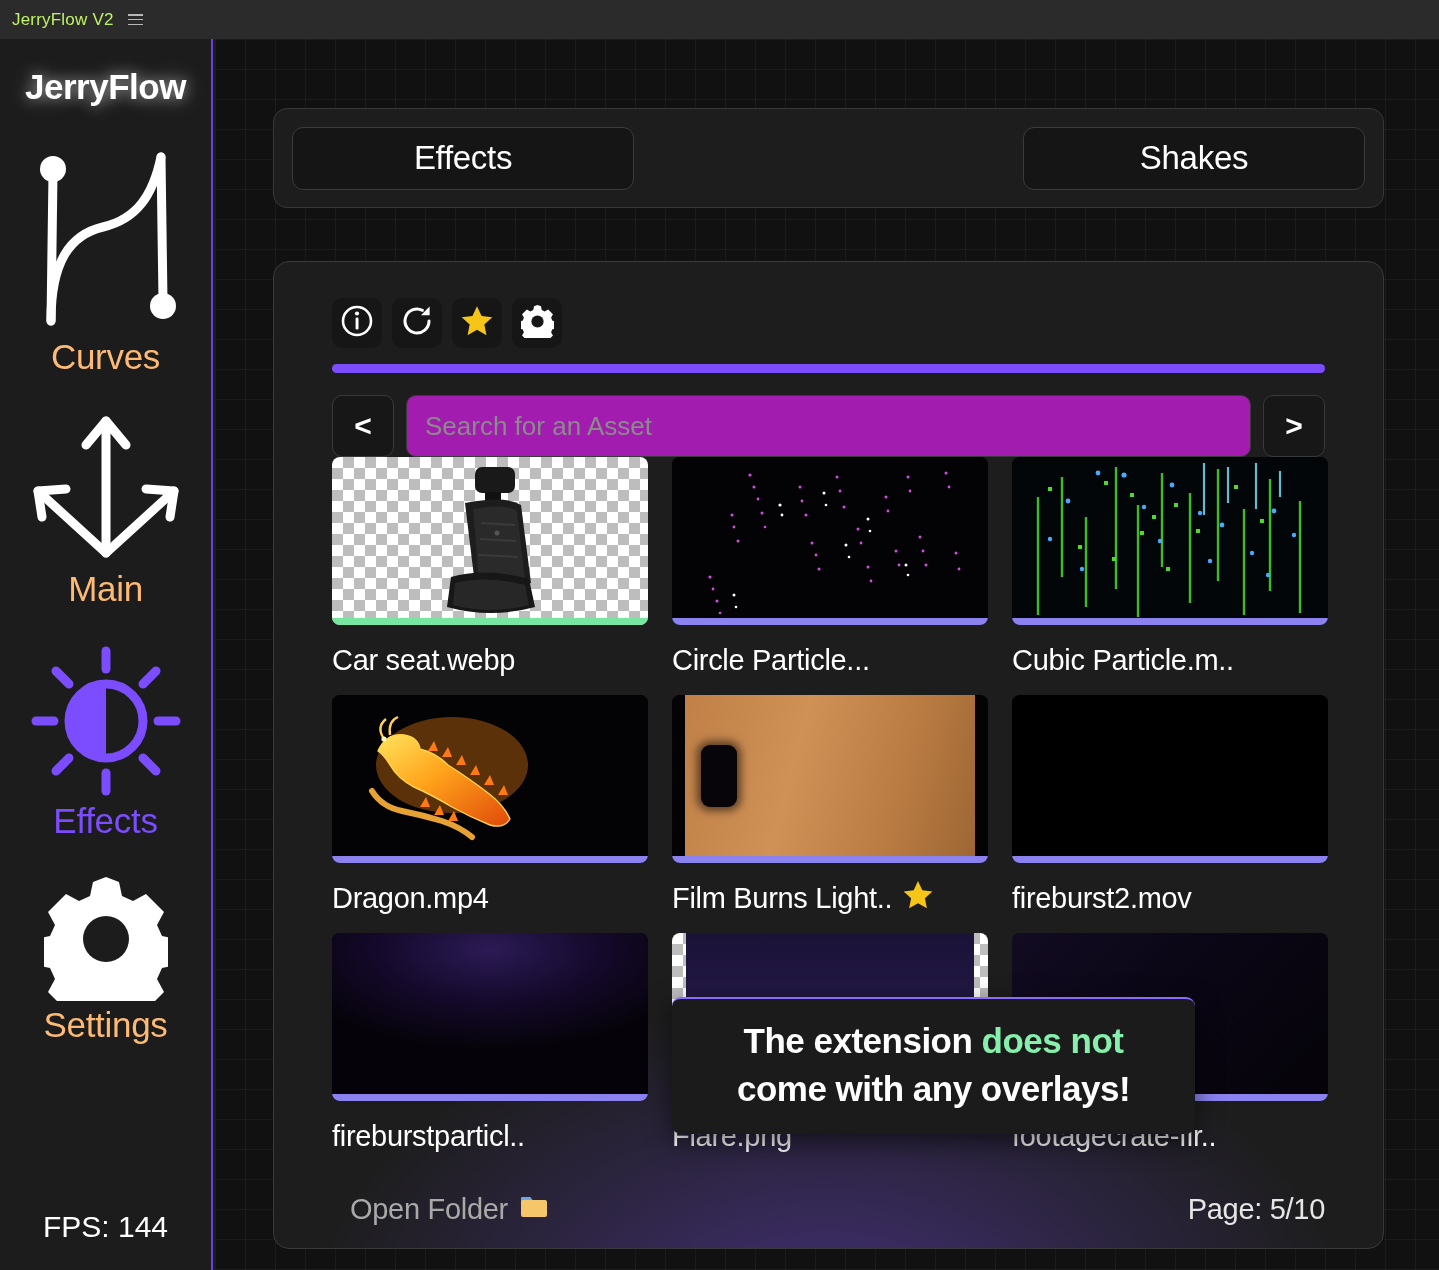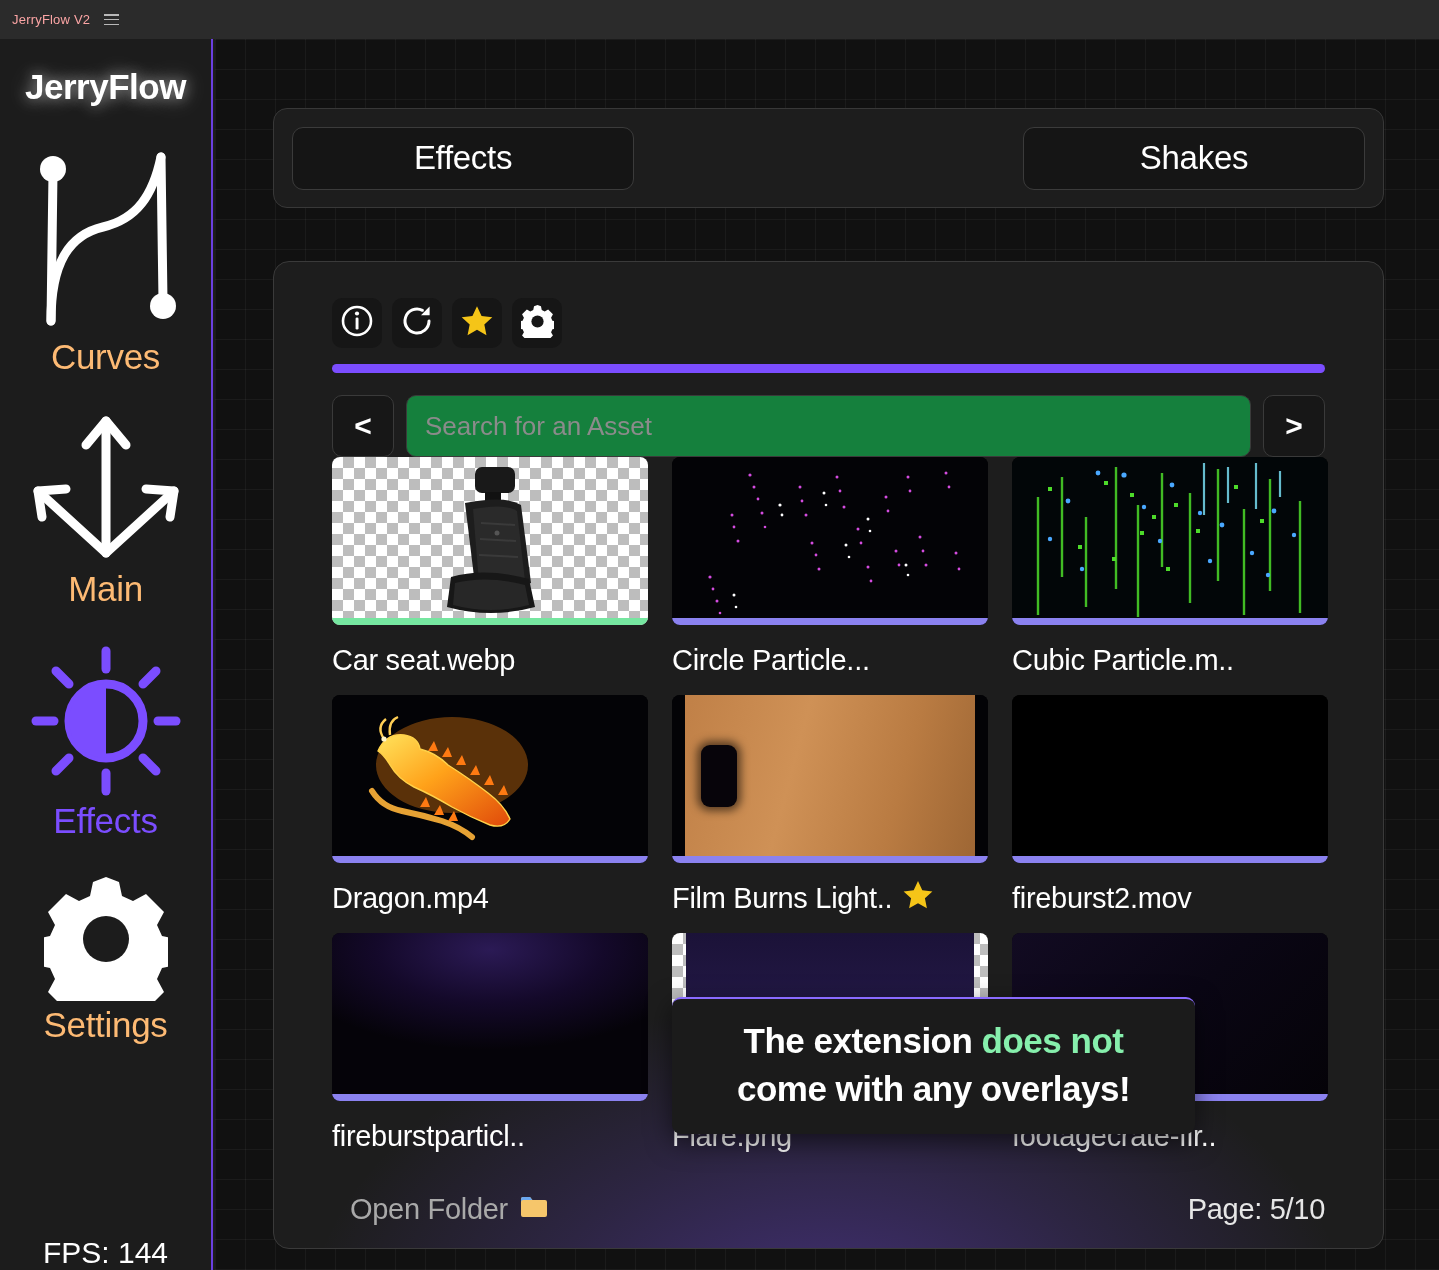--- a/index.html
+++ b/index.html
@@ -17,7 +17,7 @@
     background: #2b2b2b;
     display: flex; align-items: center; gap: 14px; padding-left: 12px;
   }
-  .titlebar-text { font-size: 13px; color: #fca5a5; letter-spacing: .2px; }
+  .titlebar-text { font-size: 17px; color: #bef264; letter-spacing: .2px; }
   .hamburger-icon {
     display: inline-flex; flex-direction: column; justify-content: space-between;
     width: 15px; height: 11px;

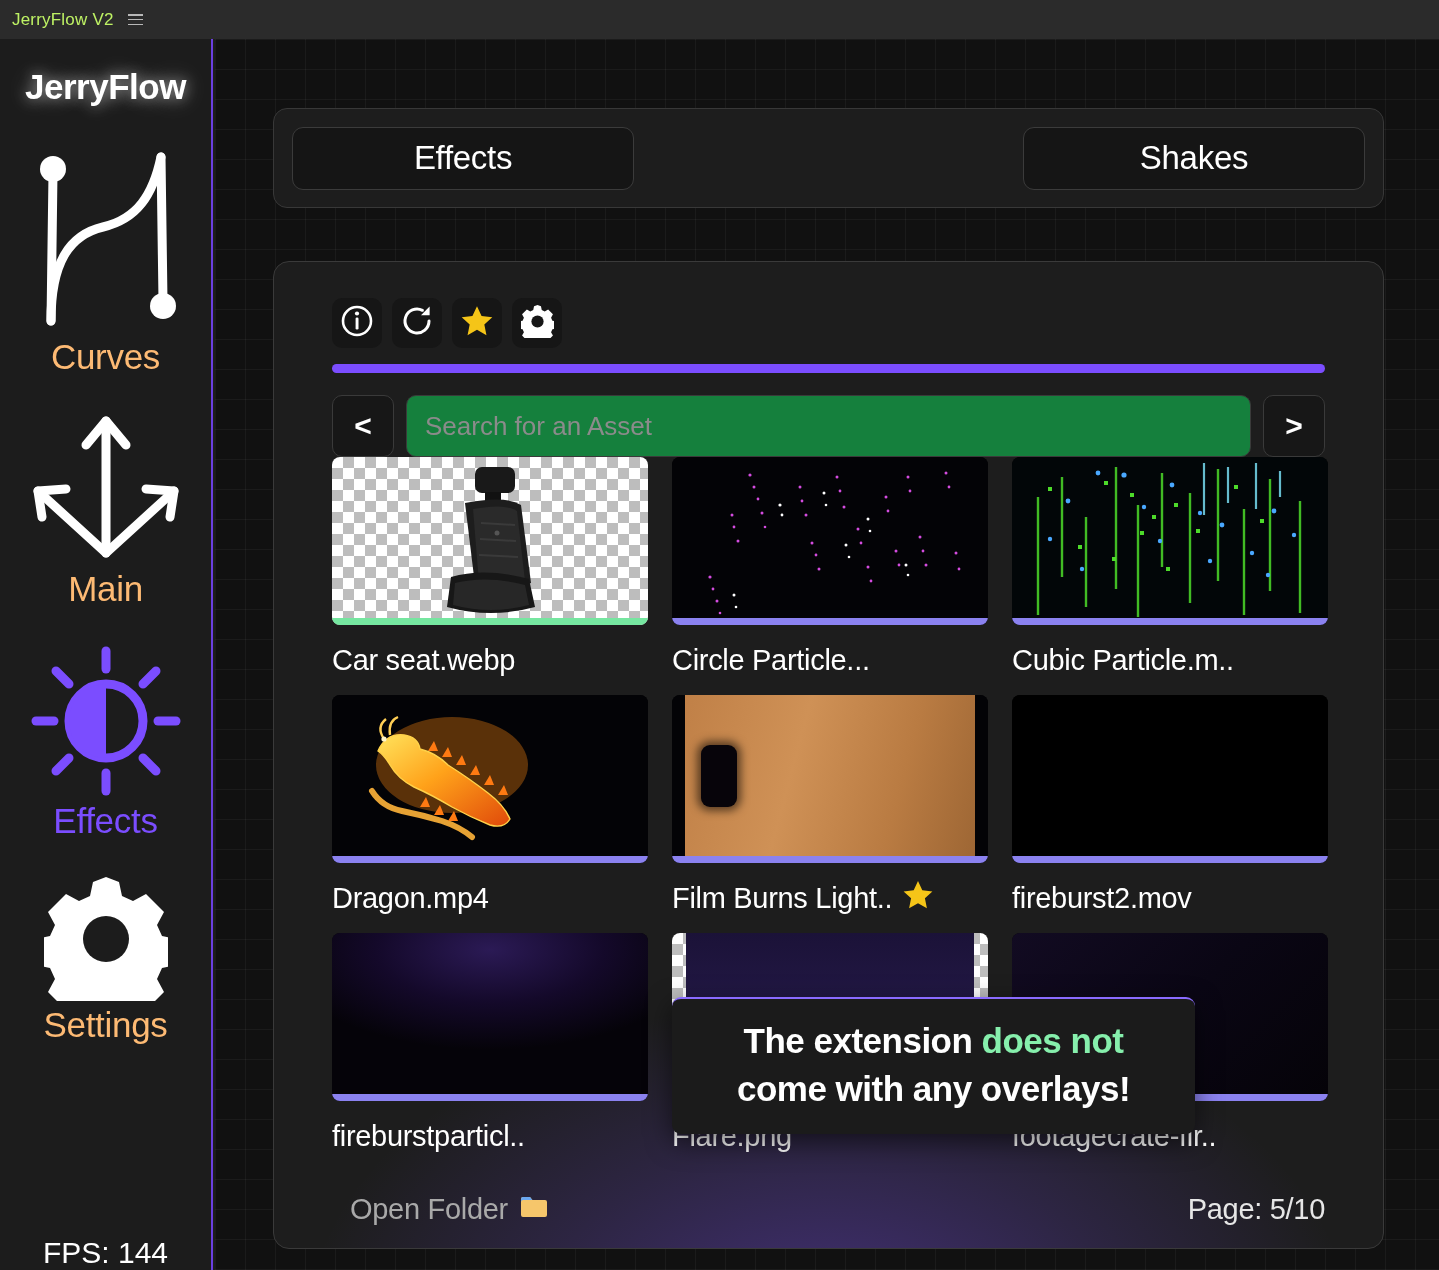--- a/index.html
+++ b/index.html
@@ -113,7 +113,7 @@
     color: #ffffff; font-size: 30px; font-weight: bold; cursor: pointer;
   }
   .search-box {
-    flex: 1; height: 62px; background: #15803d;
+    flex: 1; height: 62px; background: #a21caf;
     border: 1px solid #3a3a3a; border-radius: 10px;
     display: flex; align-items: center; padding: 0 18px;
   }

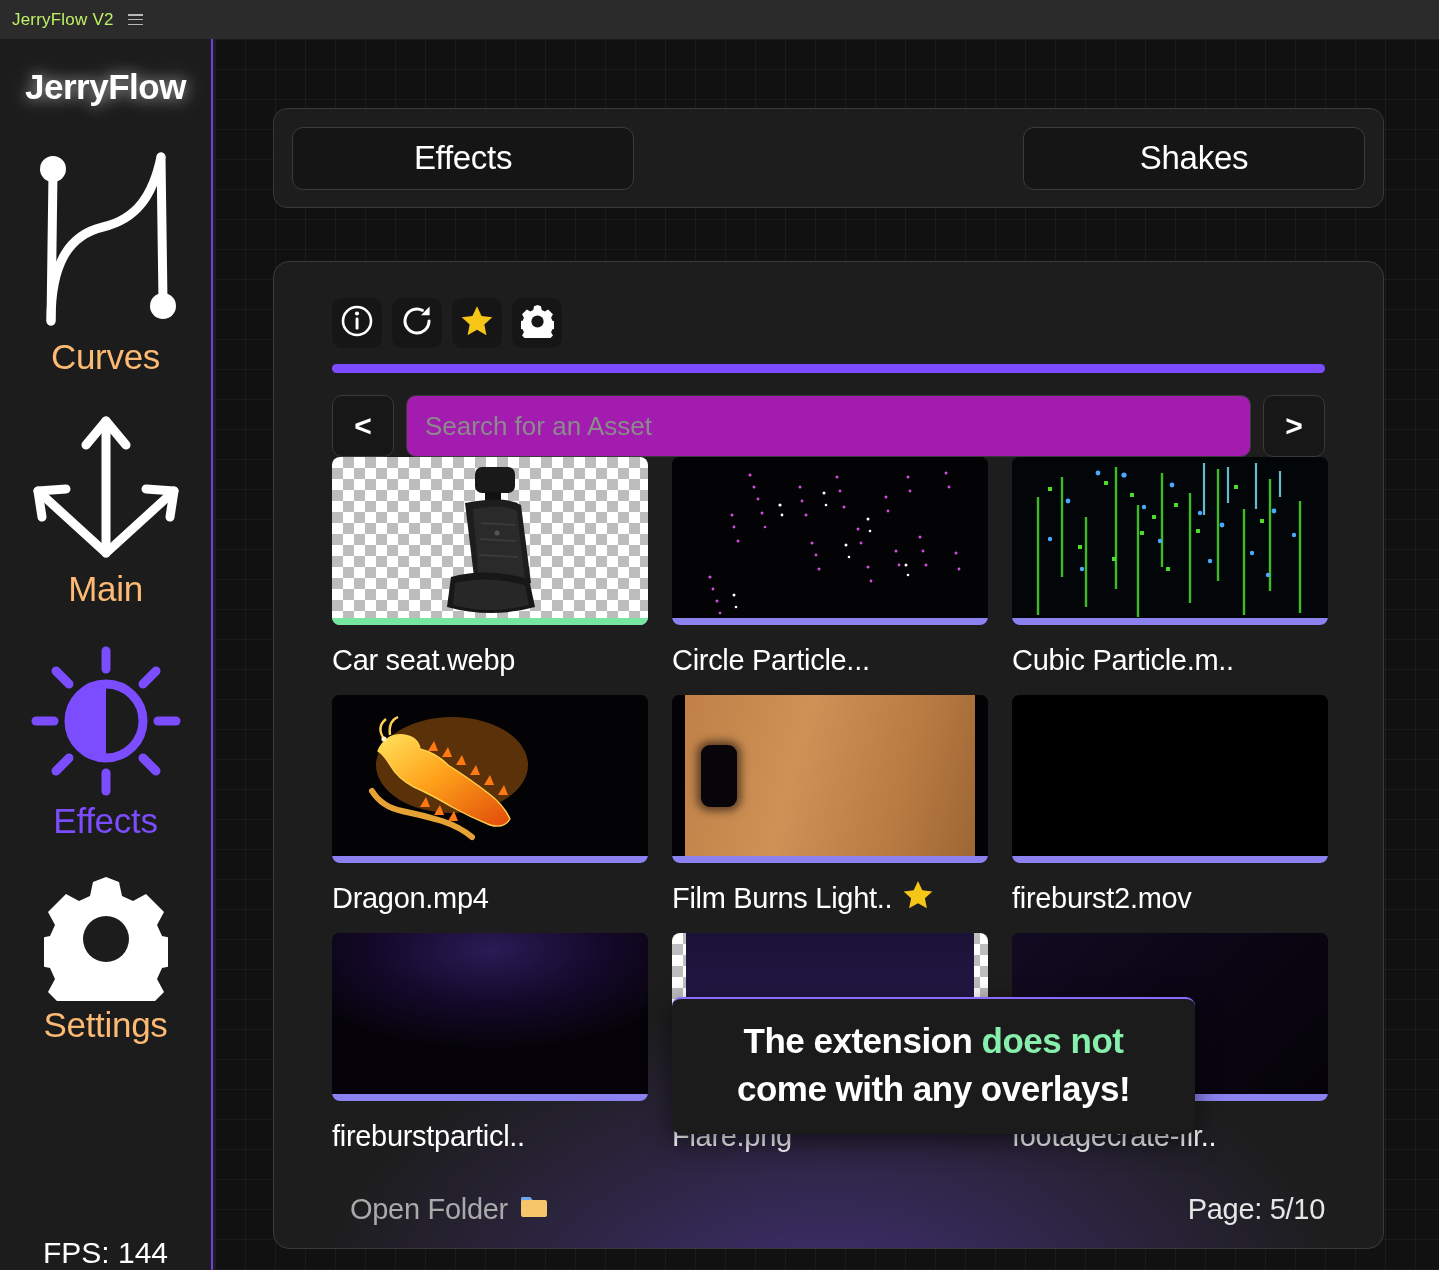--- a/index.html
+++ b/index.html
@@ -46,7 +46,7 @@
   .nav-label { font-size: 35px; color: #fdba74; margin-top: 4px; letter-spacing: -.3px; }
   .nav-item.active .nav-label { color: #7b4dff; }
   .fps {
-    position: absolute; bottom: 0; left: 0; width: 100%;
+    position: absolute; bottom: 26px; left: 0; width: 100%;
     text-align: center; font-size: 30px; color: #ffffff;
   }
 

